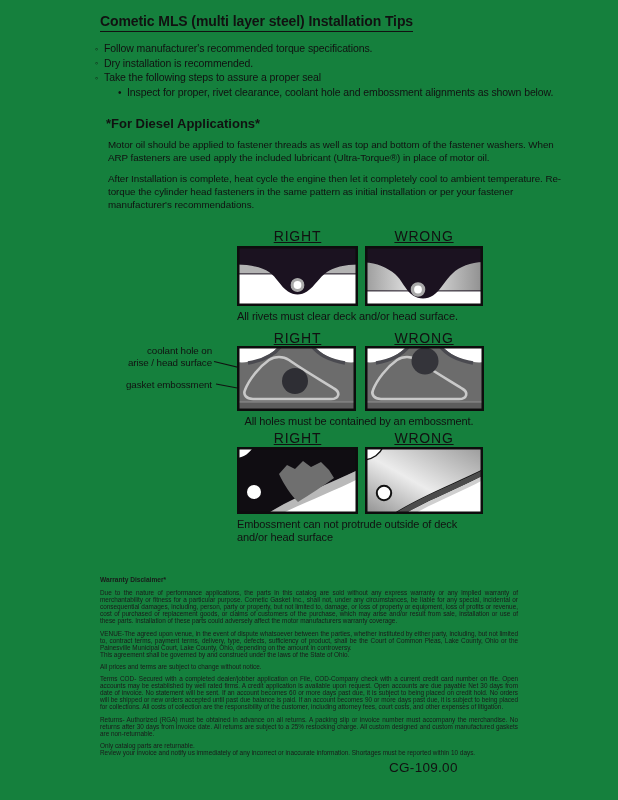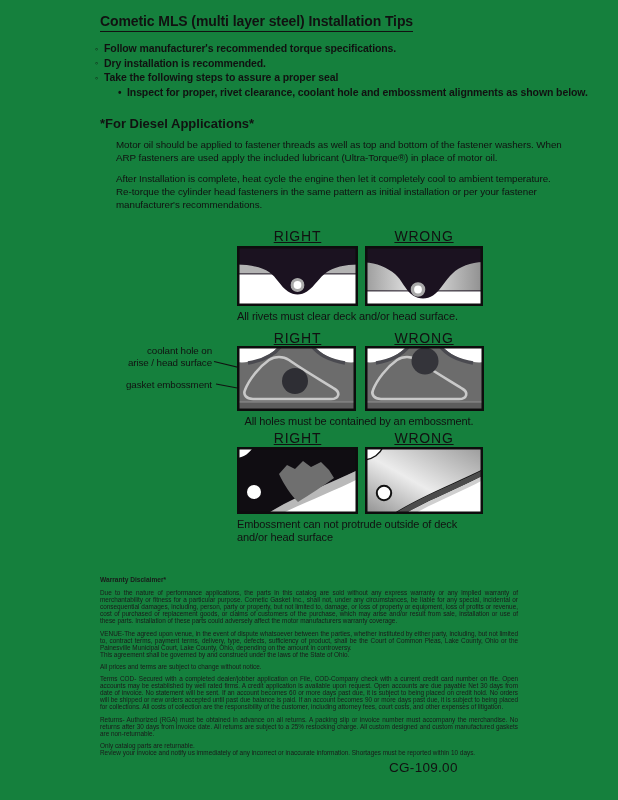--- a/index.html
+++ b/index.html
@@ -9,7 +9,7 @@
   .hdr{position:absolute;left:95px;top:12px;width:505px;}
   .title{display:inline-block;margin:0 0 4px 5px;font-size:14px;font-weight:bold;
          border-bottom:1.6px solid #111;padding-bottom:2px;letter-spacing:-0.1px;}
-  .tips{margin:5px 0 0 0;padding:0;list-style:none;font-weight:bold;}
+  .tips{margin:5px 0 0 0;padding:0;list-style:none;}
   .tips li{line-height:14.2px;font-size:10.5px;letter-spacing:-0.1px;white-space:nowrap;}
   .tips li.sub{margin-left:23px;}
   .blt{display:inline-block;width:9px;font-size:9px;vertical-align:0.5px;}

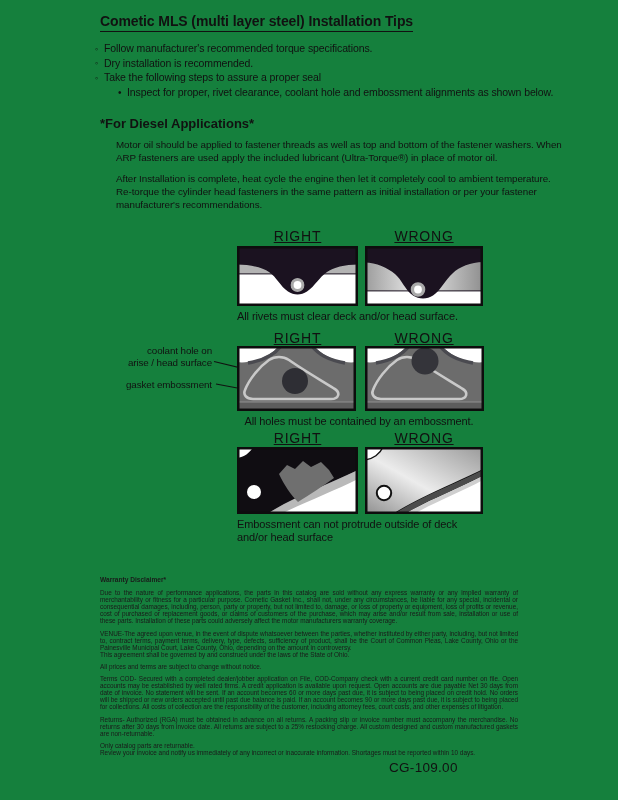--- a/index.html
+++ b/index.html
@@ -16,7 +16,7 @@
   .blt.filled{font-size:10px;}
   
   .diesel{position:absolute;left:100px;top:116px;width:462px;}
-  .diesel h2{margin:0 0 7px 0;font-size:13px;font-weight:bold;}
+  .diesel h2{margin:0 0 7px 6px;font-size:13px;font-weight:bold;}
   .diesel p{margin:0 0 8px 16px;font-size:9.8px;line-height:13px;letter-spacing:-0.05px;}
   
   .fig{position:absolute;left:0;width:618px;}

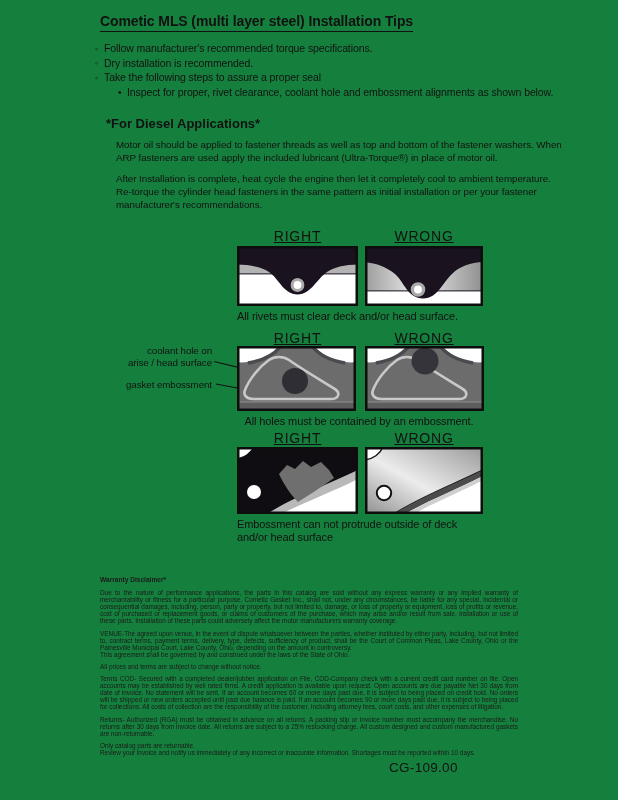--- a/index.html
+++ b/index.html
@@ -17,7 +17,7 @@
   
   .diesel{position:absolute;left:100px;top:116px;width:462px;}
   .diesel h2{margin:0 0 7px 6px;font-size:13px;font-weight:bold;}
-  .diesel p{margin:0 0 8px 16px;font-size:9.8px;line-height:13px;letter-spacing:-0.05px;}
+  .diesel p{margin:0 0 8px 8px;font-size:9.8px;line-height:13px;letter-spacing:-0.05px;}
   
   .fig{position:absolute;left:0;width:618px;}
   .fig1{top:228px;height:102px;}

